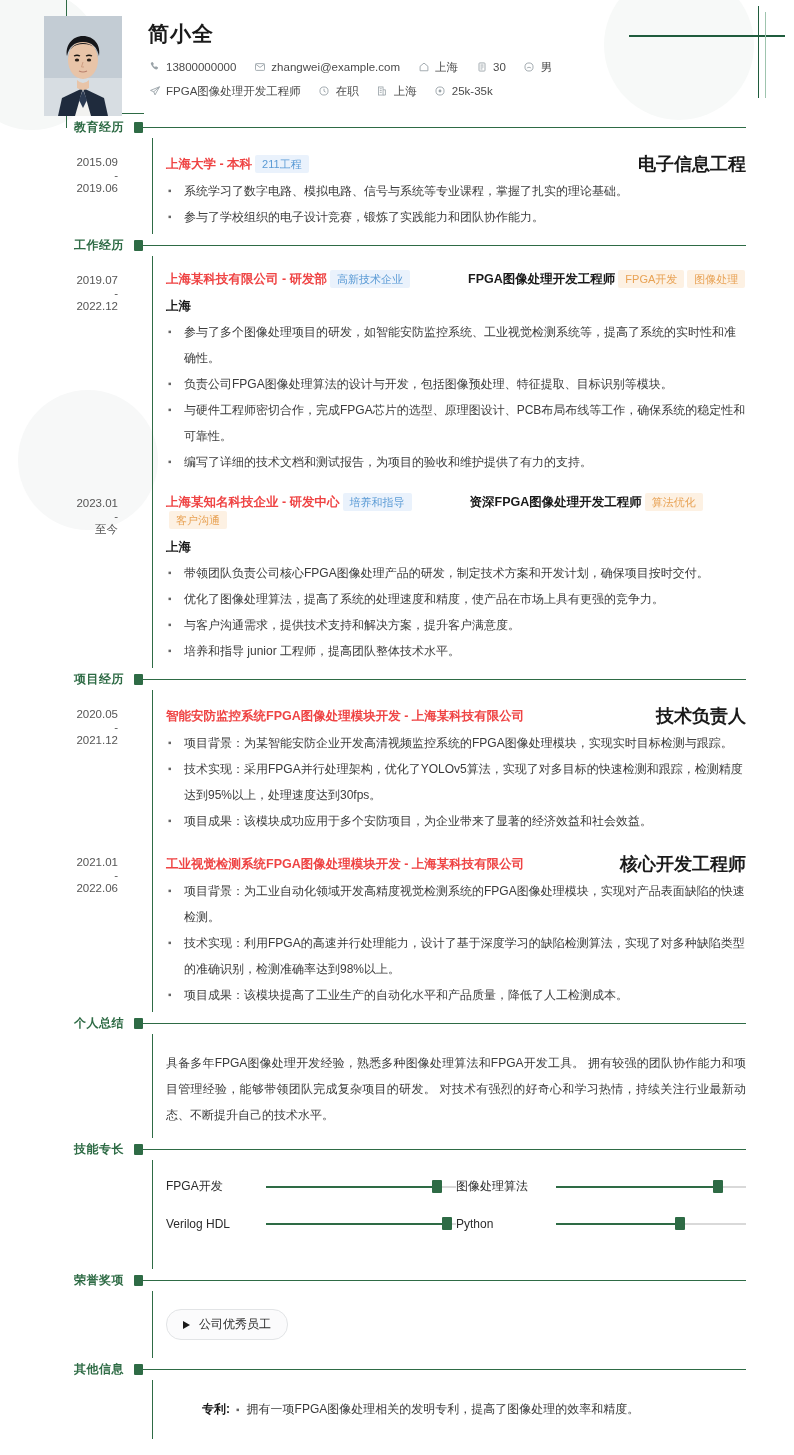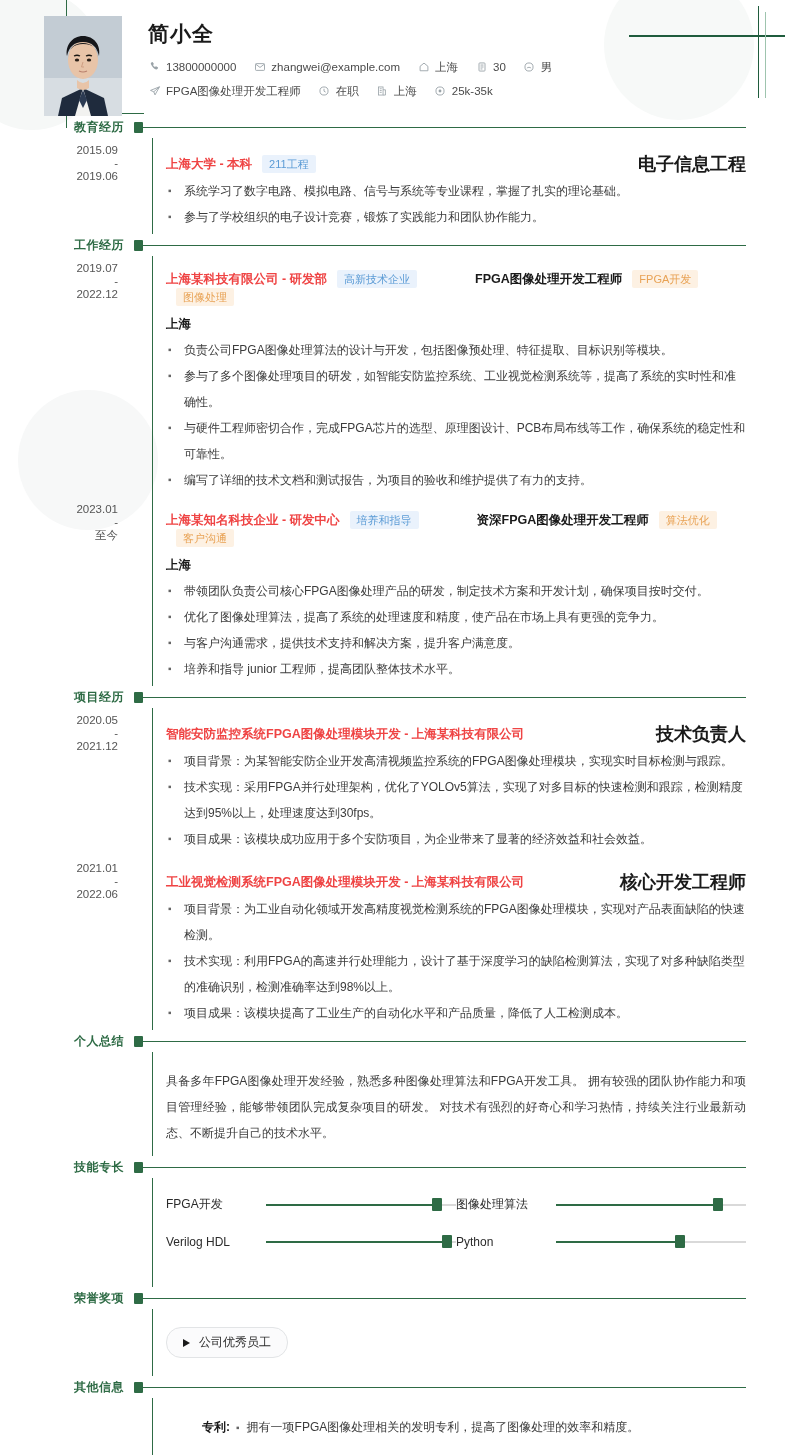--- a/index.html
+++ b/index.html
@@ -59,7 +59,7 @@
     width:1px; background:#2e6b45; }
 
   .entry { position:relative; padding:14px 48px 4px 14px; }
-  .entry .dates { position:absolute; left:-152px; top:4px; width:118px; text-align:right;
+  .entry .dates { position:absolute; left:-152px; top:16px; width:118px; text-align:right;
     font-size:11.5px; color:#555; line-height:17px; }
   .entry .dates .dash { display:block; line-height:9px; }
 

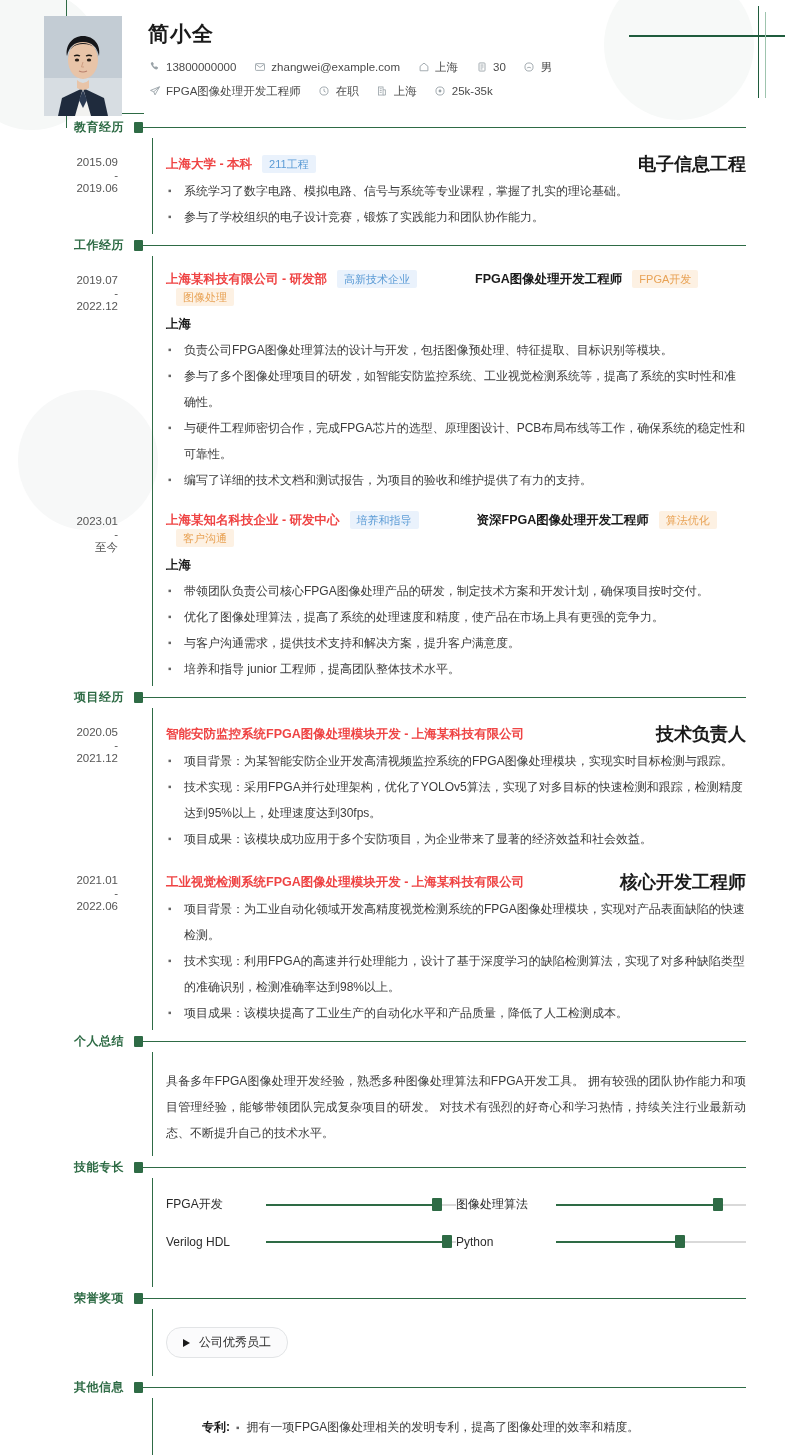--- a/index.html
+++ b/index.html
@@ -70,7 +70,7 @@
   .et-right { margin-left:auto; font-size:18px; font-weight:700; color:#1a1a1a;
     white-space:nowrap; padding-left:14px;text-align:center; }
   .tag { display:inline-block; font-size:11px; padding:1.5px 7px; border-radius:2px;
-    margin-left:10px; white-space:nowrap; line-height:15px;text-align:right; }
+    margin-left:3px; white-space:nowrap; line-height:15px;text-align:right; }
   .tag.blue { background:#eaf2fc; color:#5b9bd5; }
   .tag.orange { background:#fdf1e3; color:#e8a254; }
   .sub-line { font-size:12.5px; font-weight:700; color:#1a1a1a; margin:10px 0 4px; }

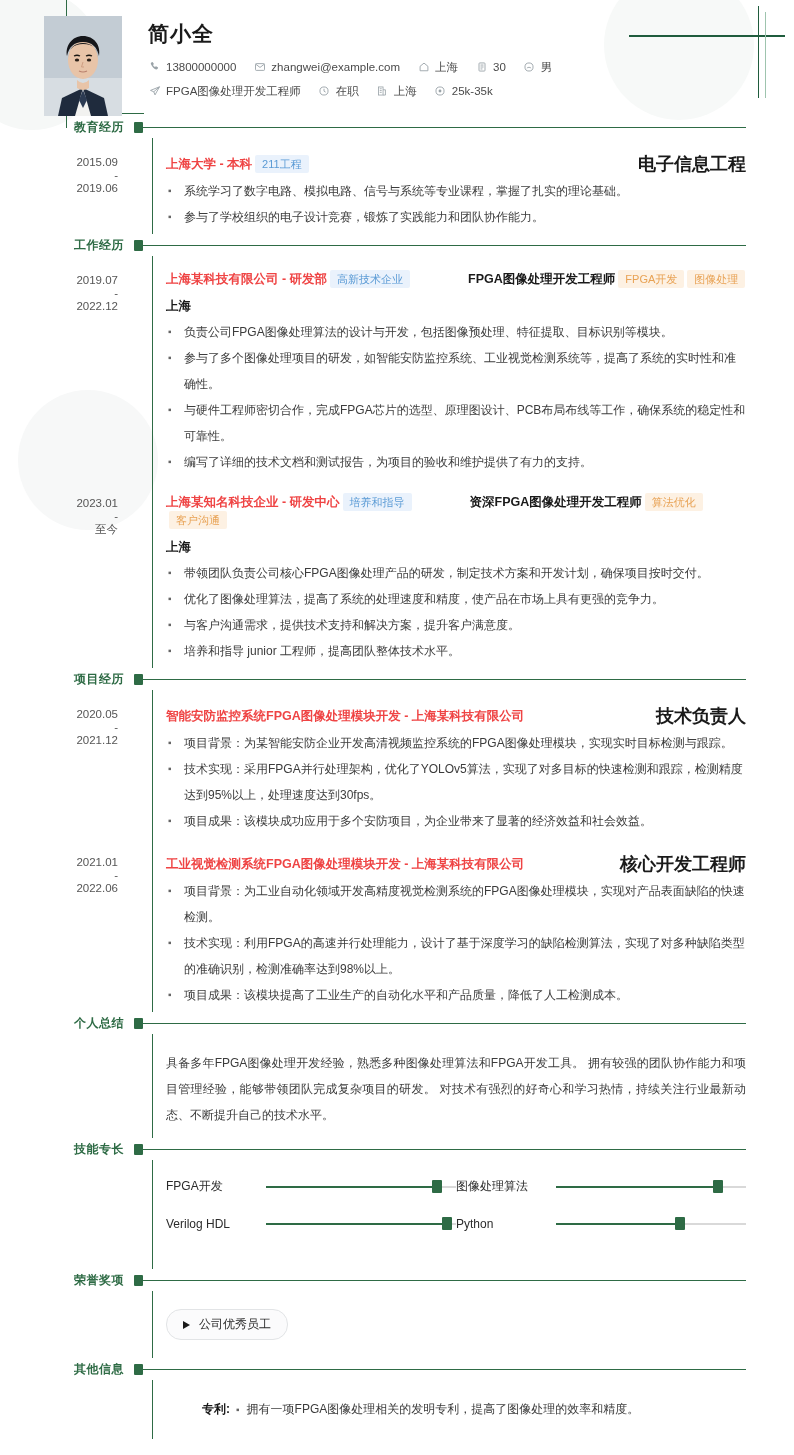--- a/index.html
+++ b/index.html
@@ -284,8 +284,8 @@
         </div>
         <div class="sub-line">上海</div>
         <ul class="bullets">
+          <li>参与了多个图像处理项目的研发，如智能安防监控系统、工业视觉检测系统等，提高了系统的实时性和准确性。</li>
           <li>负责公司FPGA图像处理算法的设计与开发，包括图像预处理、特征提取、目标识别等模块。</li>
-          <li>参与了多个图像处理项目的研发，如智能安防监控系统、工业视觉检测系统等，提高了系统的实时性和准确性。</li>
           <li>与硬件工程师密切合作，完成FPGA芯片的选型、原理图设计、PCB布局布线等工作，确保系统的稳定性和可靠性。</li>
           <li>编写了详细的技术文档和测试报告，为项目的验收和维护提供了有力的支持。</li>
         </ul>

